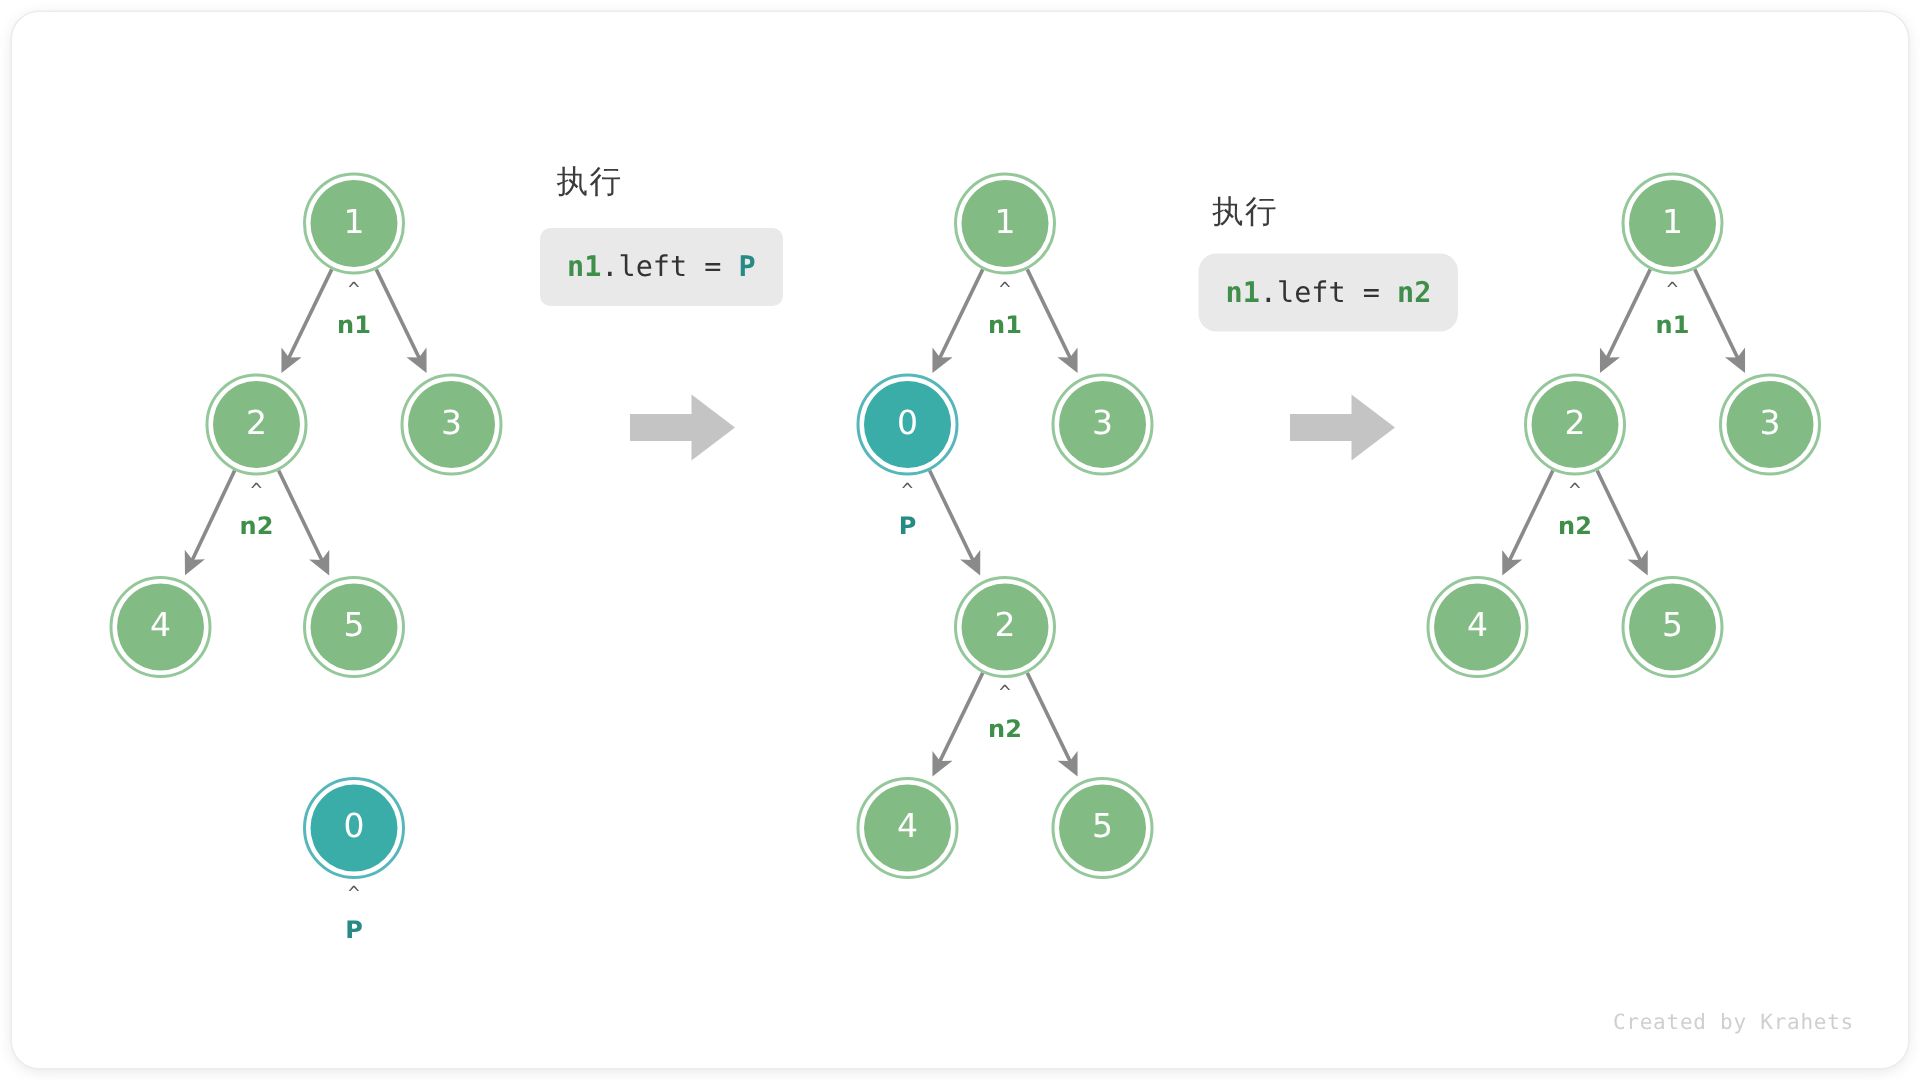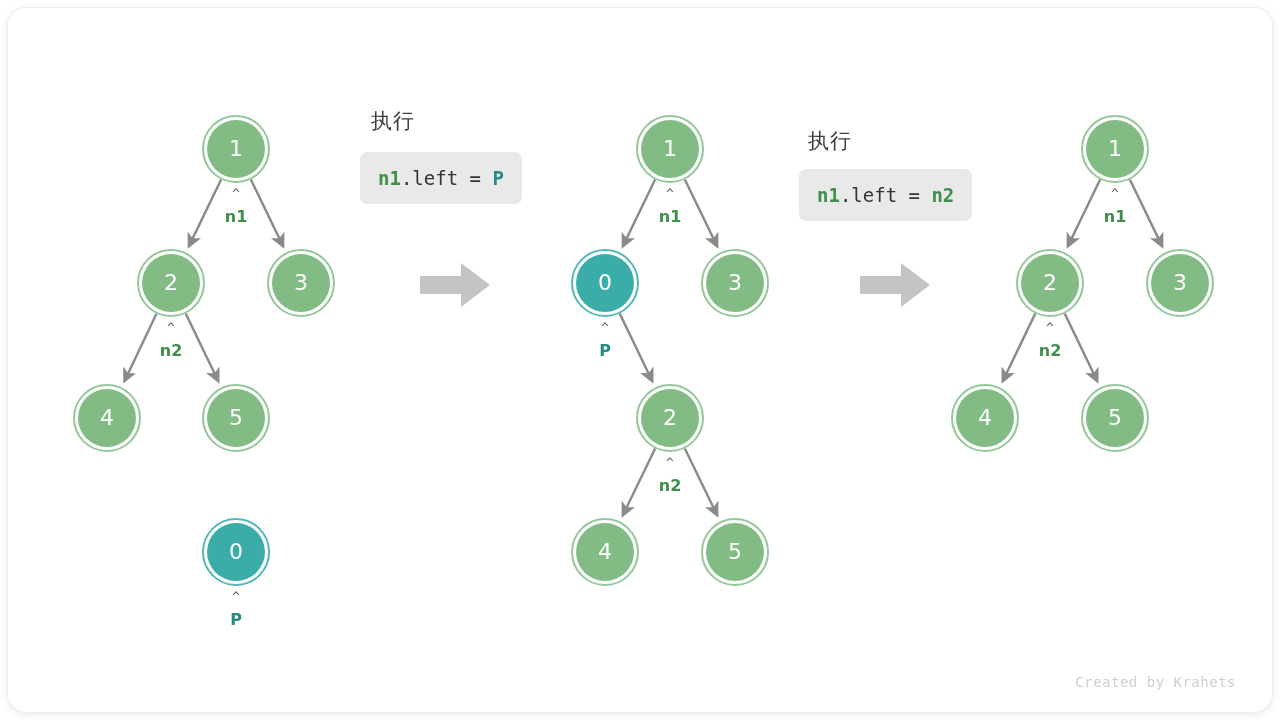--- a/index.html
+++ b/index.html
@@ -296,7 +296,7 @@
           <div class="exec-label" style="left: 363px; top: 99px;">执行</div>
           <div class="codebox" style="left: 352px; top: 144px;"><div><span class="tok-n">n1</span><span class="tok-d">.left = </span><span class="tok-p">P</span></div></div>
           <div class="exec-label" style="left: 800px; top: 119px;">执行</div>
-          <div class="codebox" style="left: 791px; top: 161px;"><div><span class="tok-n">n1</span><span class="tok-d">.left = </span><span class="tok-n">n2</span></div></div>
+          <div class="codebox" style="left: 791px; top: 161px; border-radius: 12px;"><div><span class="tok-n">n1</span><span class="tok-d">.left = </span><span class="tok-n">n2</span></div></div>
         </div>
       <div id="arrows-layer">
           <div class="block-arrow" style="left: 412px; top: 253px; width: 70px; height: 48px;"><svg viewBox="0 0 70 48" width="70" height="48">

